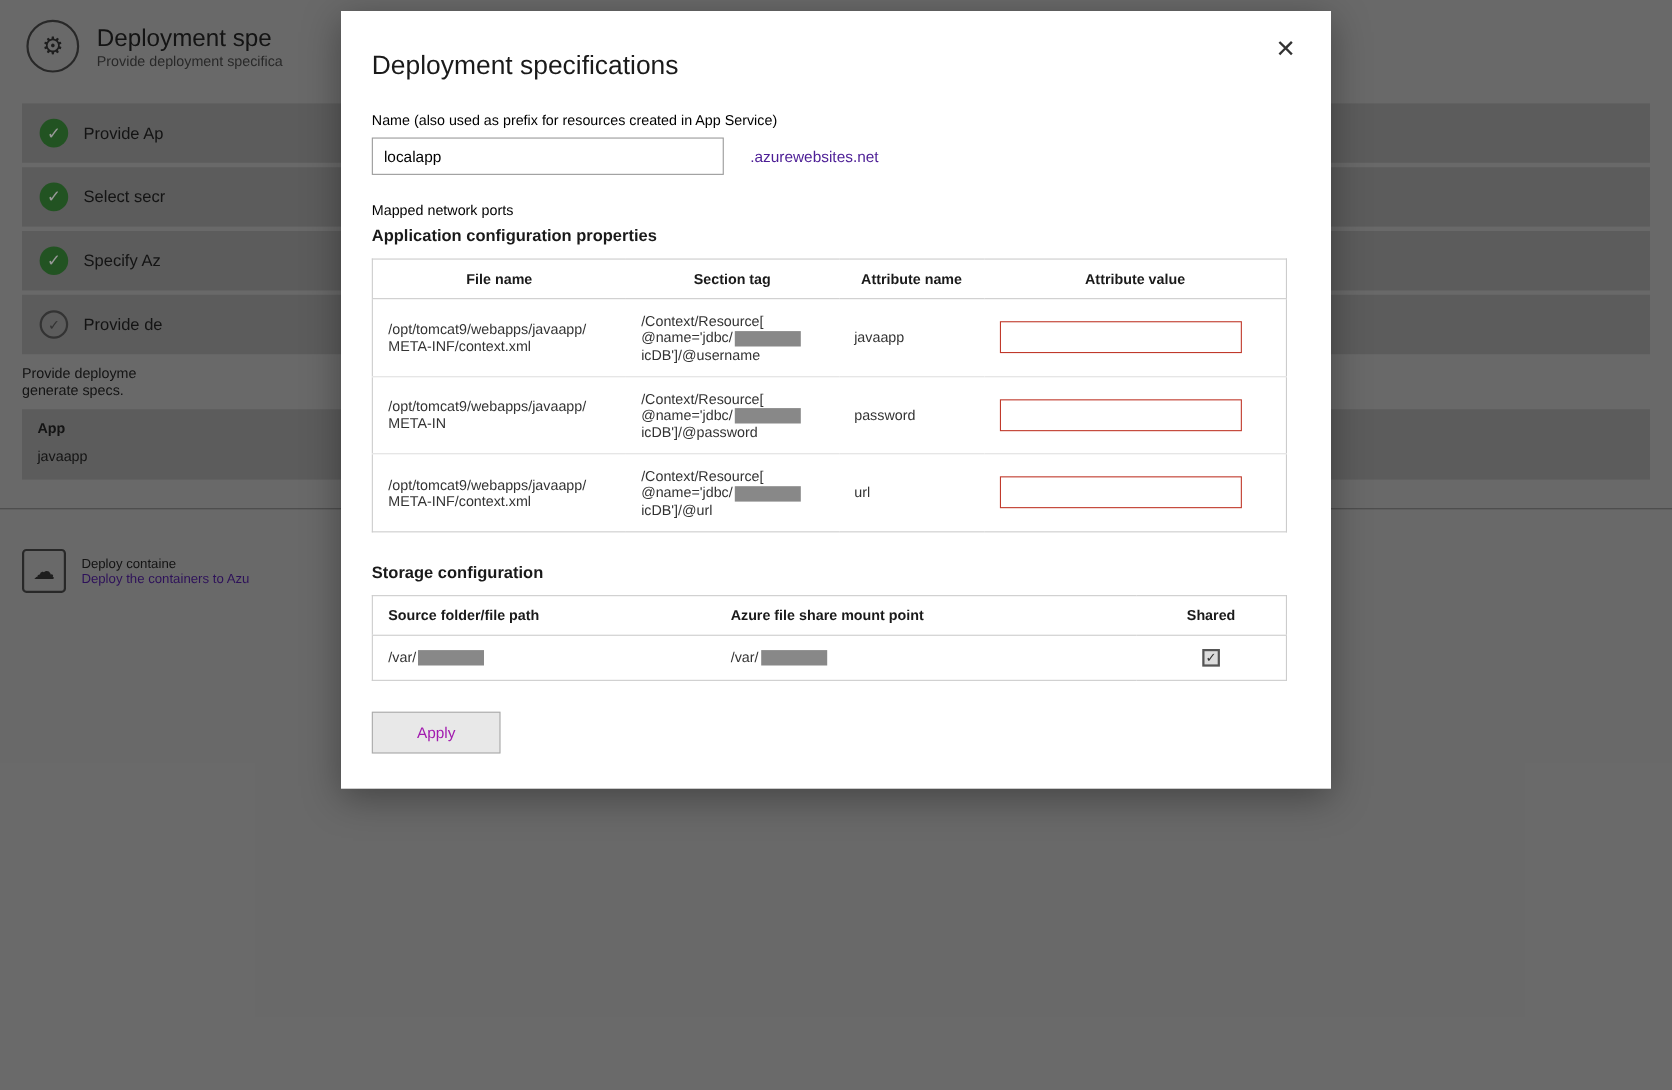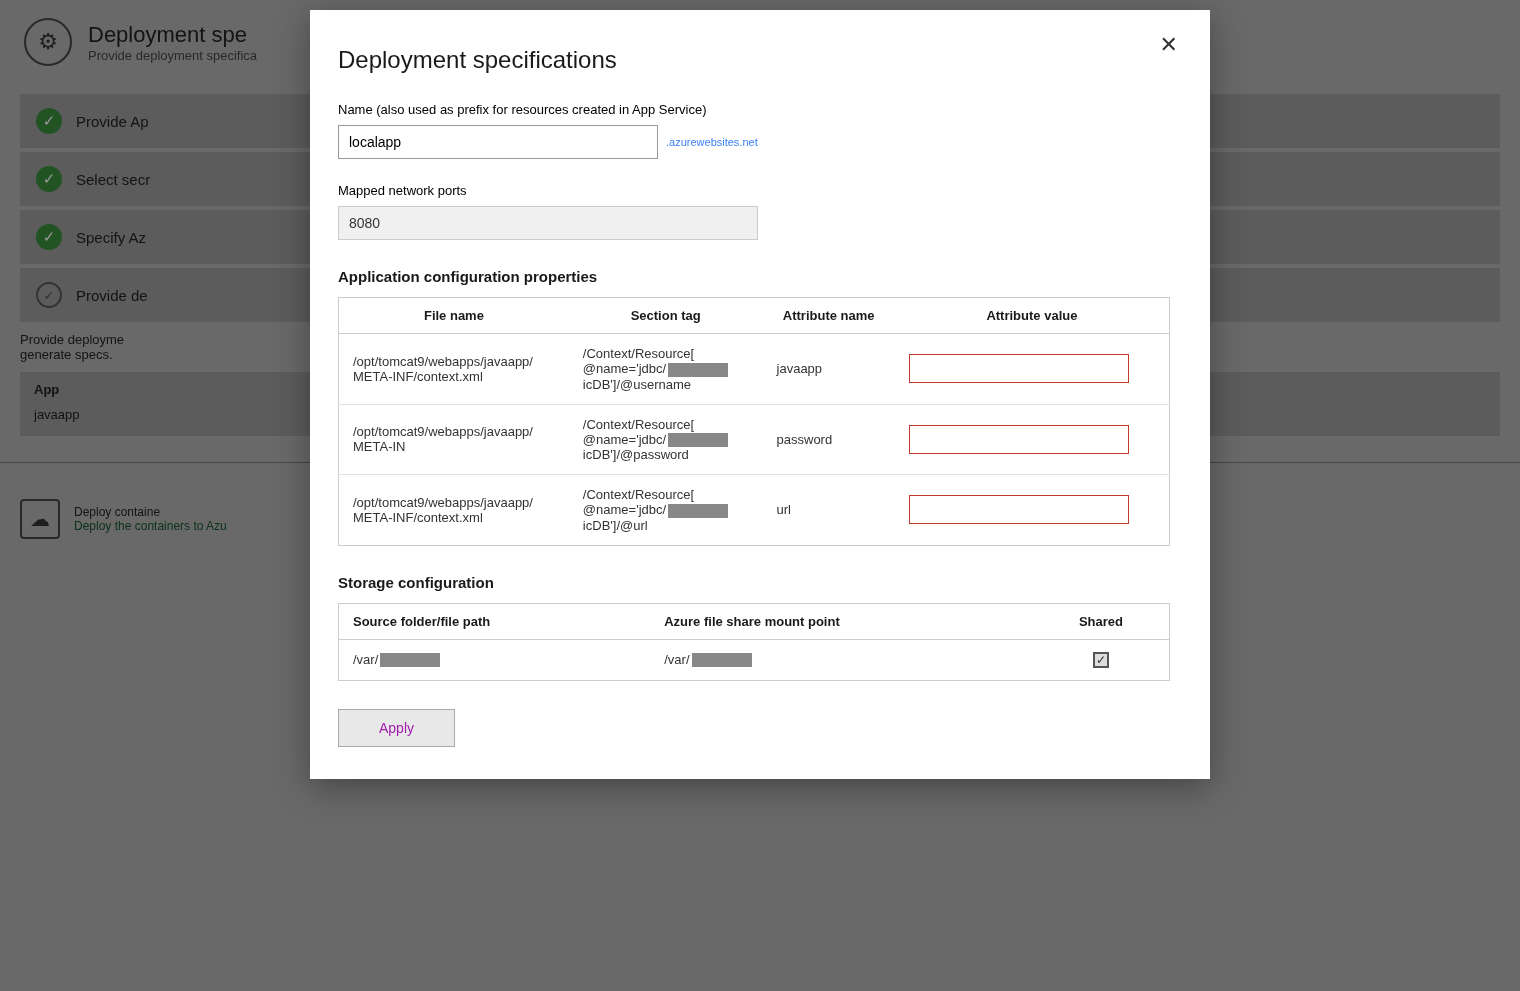--- a/index.html
+++ b/index.html
@@ -206,9 +206,10 @@
     }
 
     .name-suffix {
-      font-size: 11px;
-      color: #3b82f6;
+      font-size: 14px;
+      color: #4c1d95;
       padding-left: 8px;
+      margin-left: 16px;
     }
 
     .ports-input {

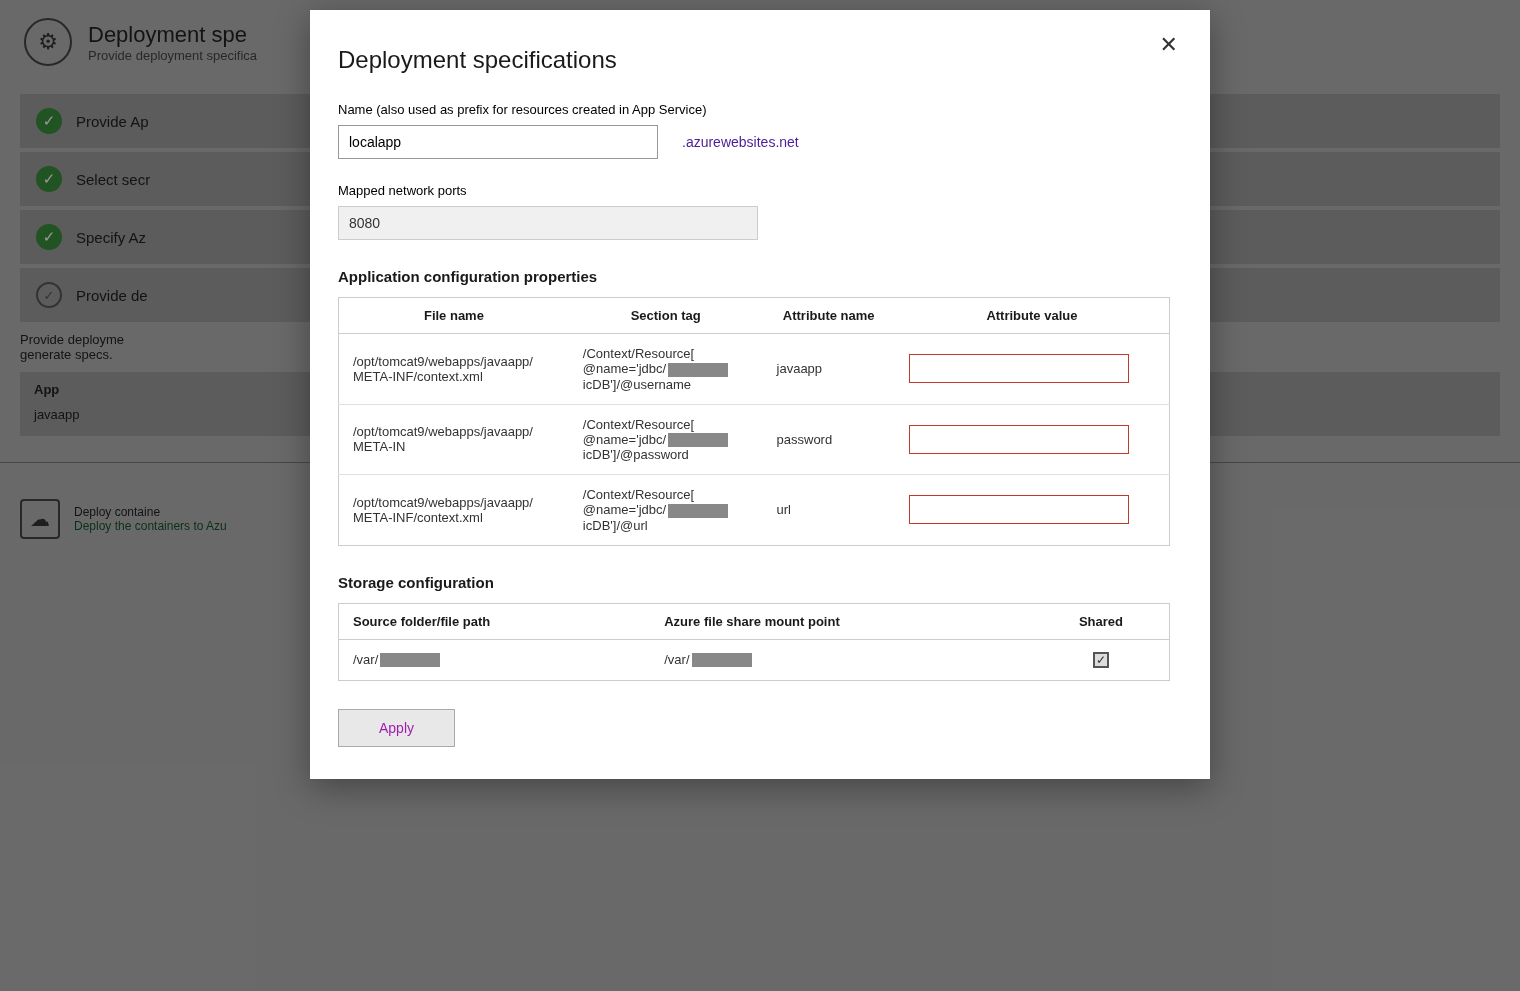--- a/index.html
+++ b/index.html
@@ -399,7 +399,6 @@
     </div>
 
     <label class="form-label">Mapped network ports</label>
-    <input class="ports-input" type="text" value="8080" style="">
 
     <div class="section-title">Application configuration properties</div>
 

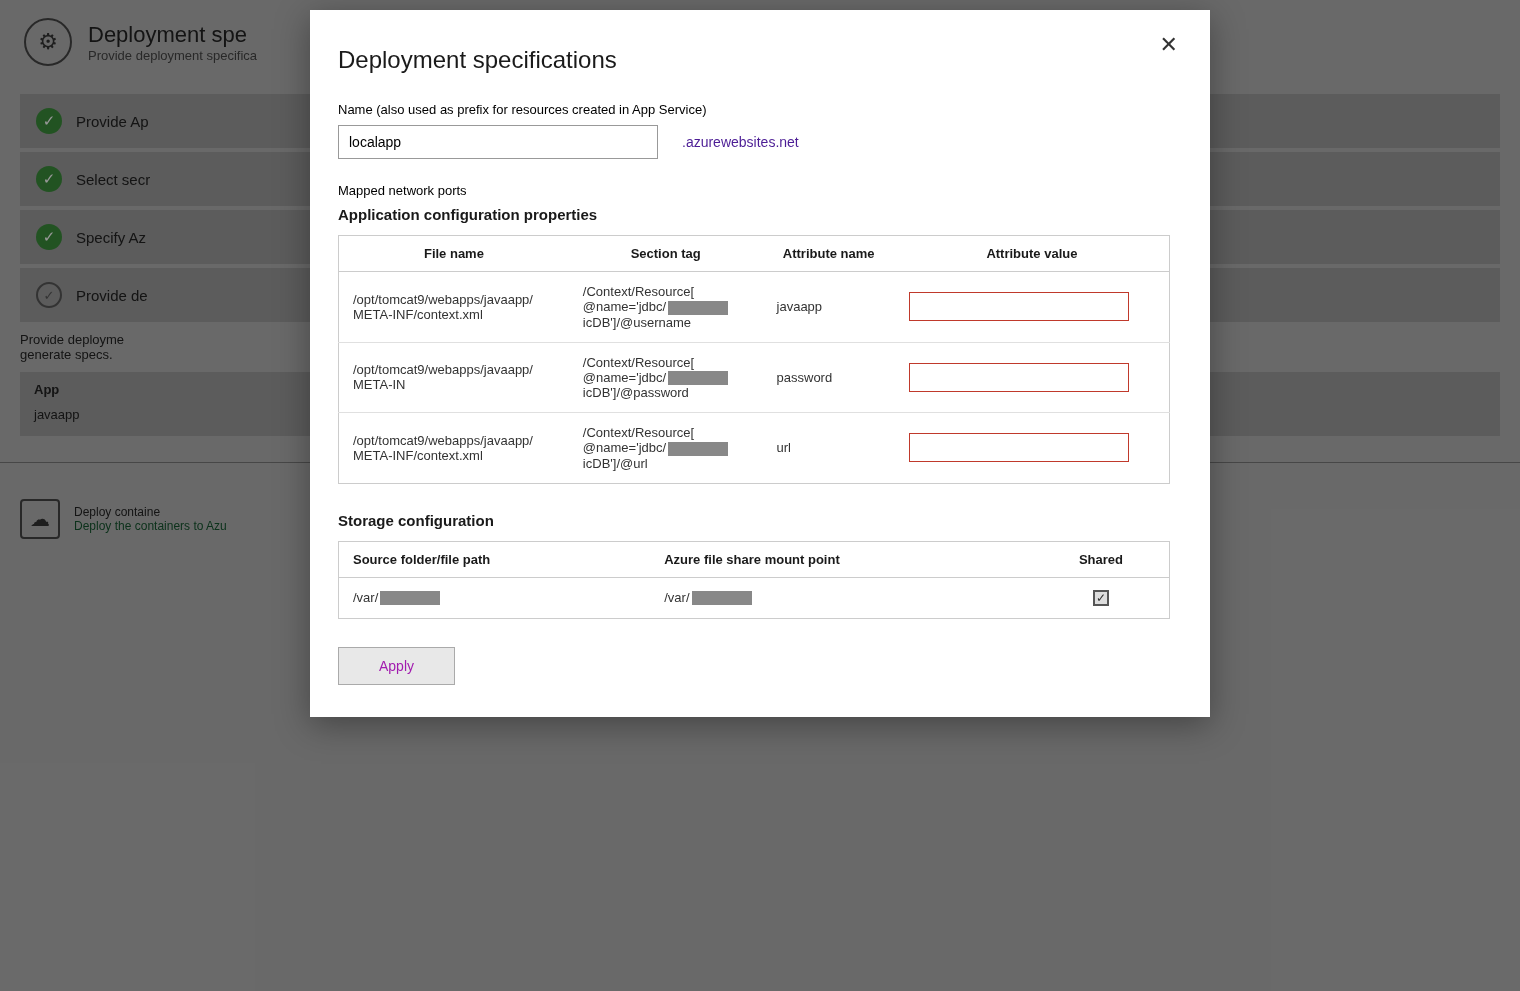--- a/index.html
+++ b/index.html
@@ -118,7 +118,7 @@
     }
     .bg-bottom-title p {
       font-size: 12px;
-      color: #14532d;
+      color: #4c1d95;
     }
 
     .bg-table {

